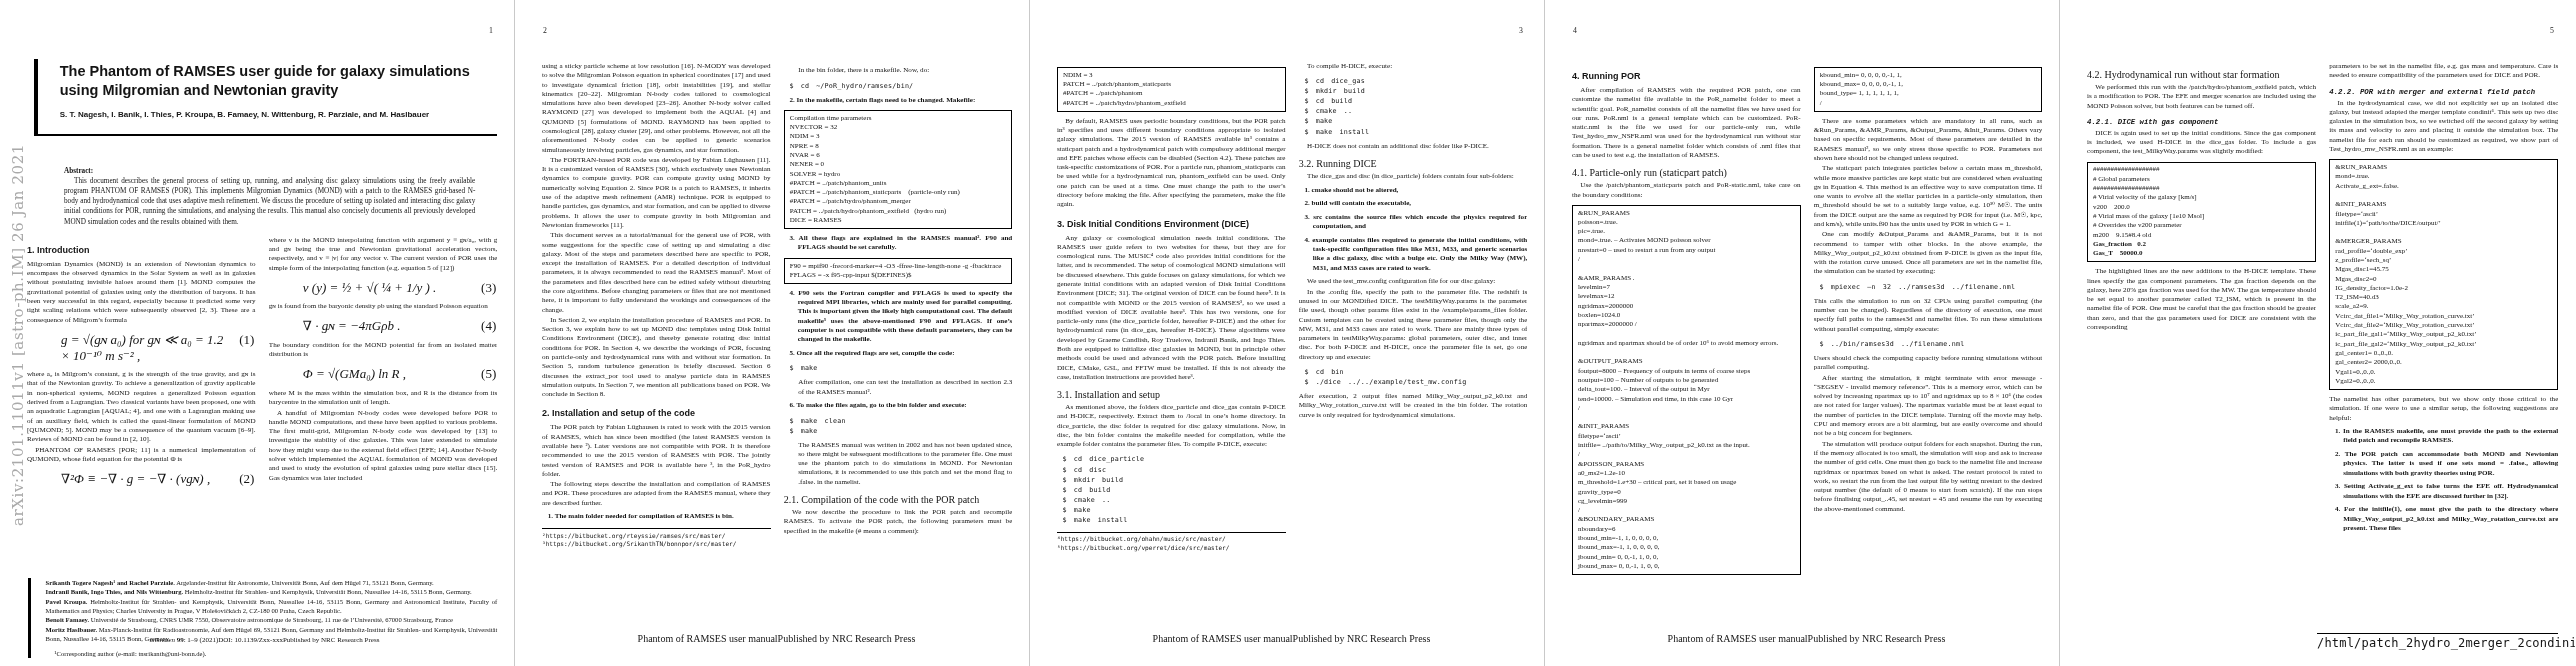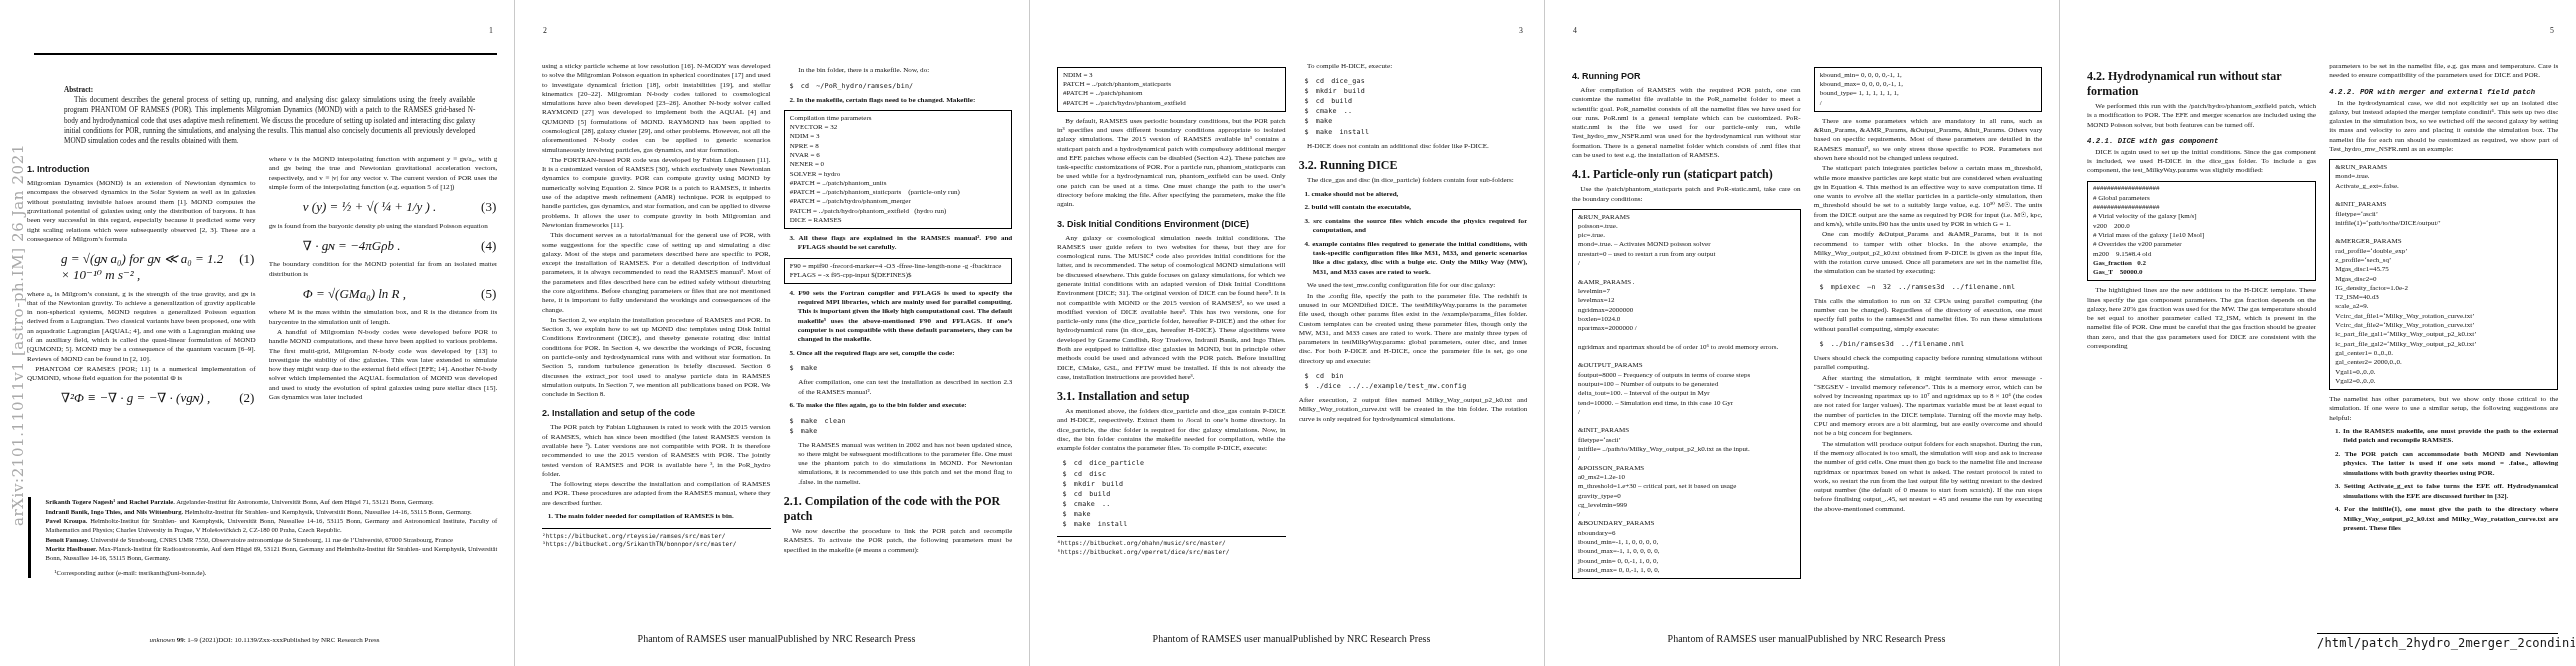--- a/index.html
+++ b/index.html
@@ -68,6 +68,10 @@
   <div class="page">
     <div class="pageno right">1</div>
     <div class="arxiv-stamp">arXiv:2101.11011v1  [astro-ph.IM]  26 Jan 2021</div>
+    <div class="titleblock">
+      <div class="title">The Phantom of RAMSES user guide for galaxy simulations using Milgromian and Newtonian gravity</div>
+      <div class="authors">S. T. Nagesh, I. Banik, I. Thies, P. Kroupa, B. Famaey, N. Wittenburg, R. Parziale, and M. Haslbauer</div>
+    </div>
     <div class="titlerule"></div>
     <div class="abstract">
       <span class="ab-label">Abstract:</span>

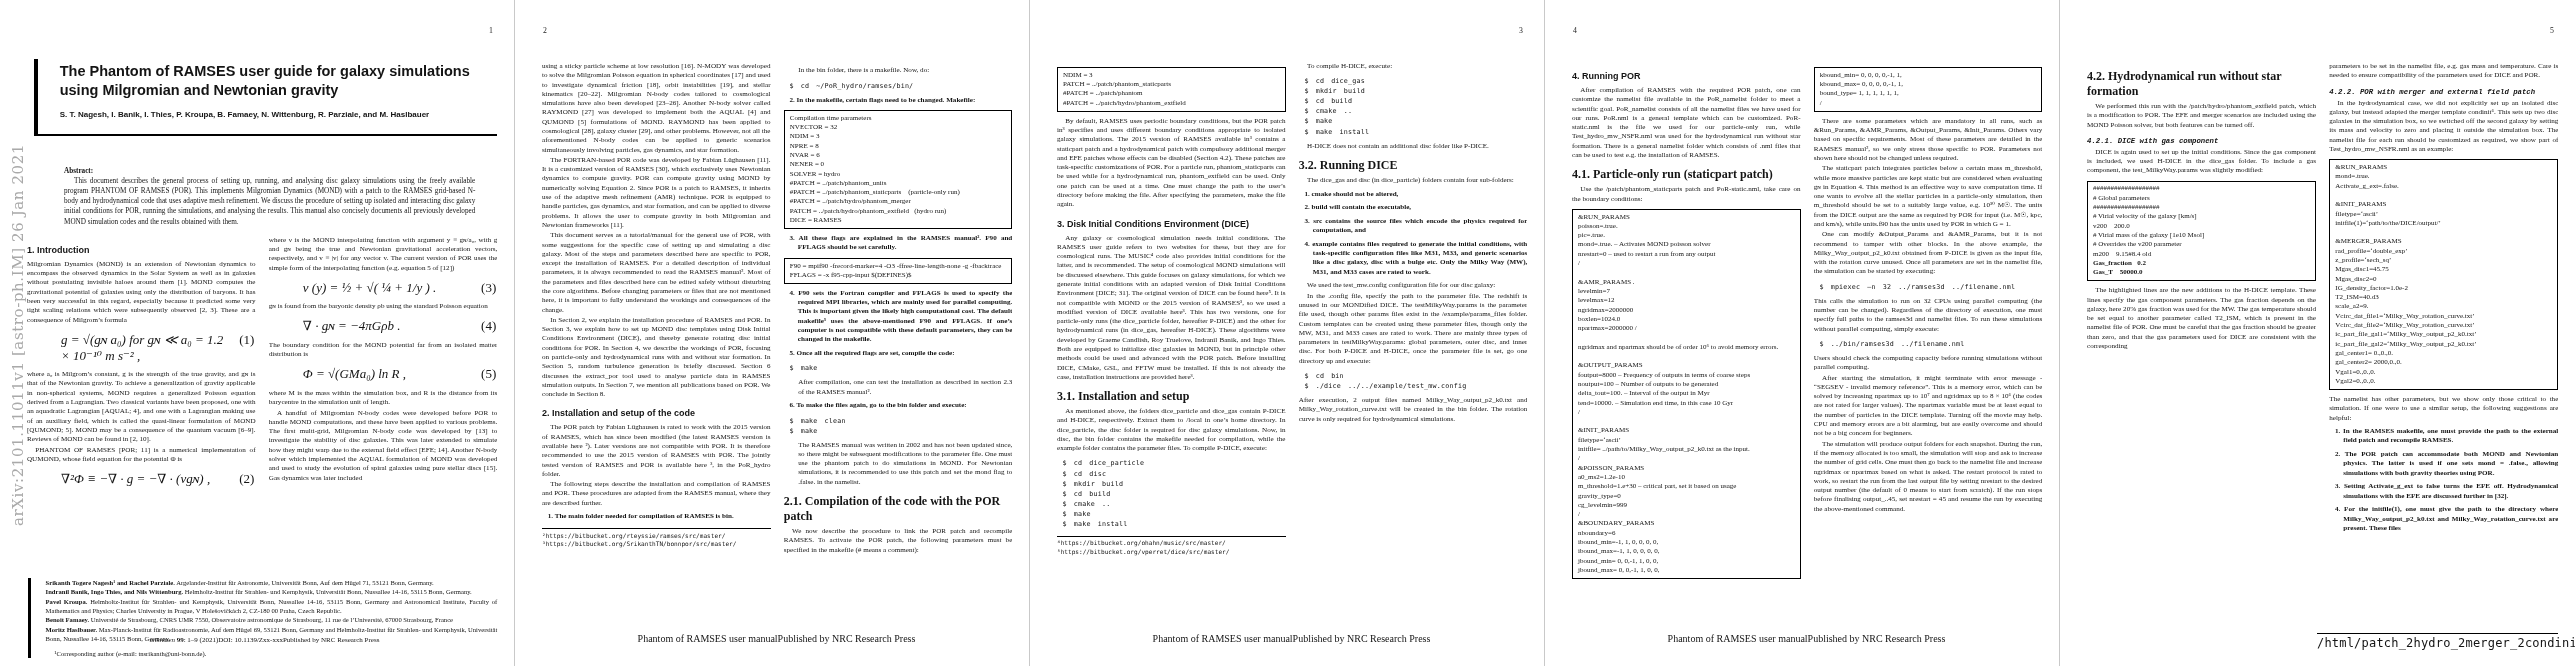--- a/index.html
+++ b/index.html
@@ -42,7 +42,7 @@
   .p.noind{text-indent:0;}
   .p.pind{padding-left:14.5px;text-indent:0;margin:4.4px 0;}
   .h1{font-family:"Liberation Sans",sans-serif;font-weight:bold;font-size:9px;margin:9px 0 5px;}
-  .h2{font-weight:bold;font-size:12px;margin:7.2px 0 2.8px;}
+  .h2{font-weight:normal;font-size:10px;margin:7.2px 0 2.8px;}
   .h3{font-weight:bold;font-style:italic;font-size:7.3px;margin:7.2px 0 2.8px;font-family:Liberation Mono, monospace;}
   .eq{position:relative;font-style:italic;font-size:13px;margin:6.7px 0;padding-right:24.5px;padding-left:34px;}
   .eq-num{position:absolute;right:1.1px;top:0;font-style:normal;}

